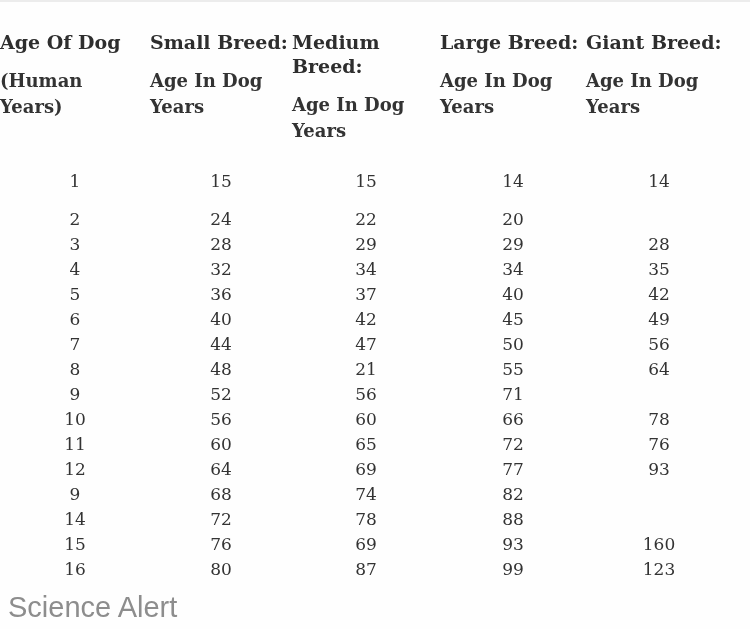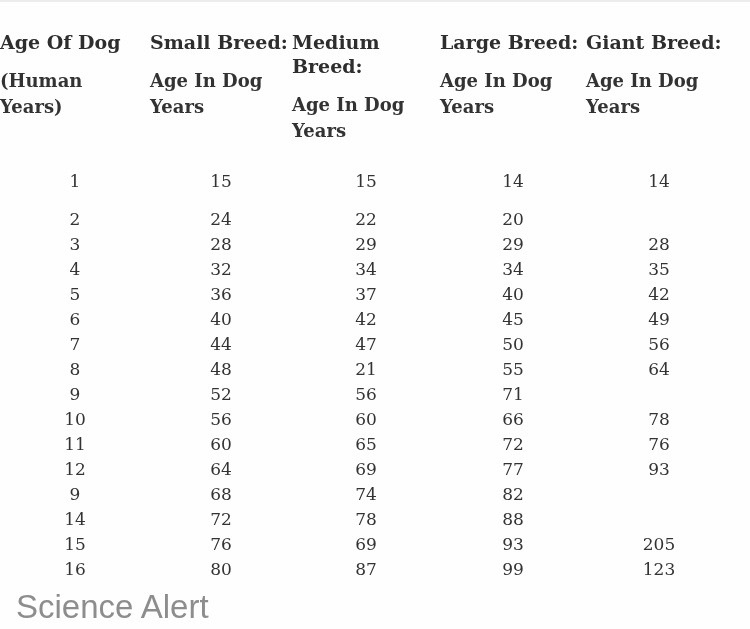--- a/index.html
+++ b/index.html
@@ -197,7 +197,7 @@
         <div class="cell">76</div>
         <div class="cell">69</div>
         <div class="cell">93</div>
-        <div class="cell">205</div>
+        <div class="cell">160</div>
       </div>
       <div class="grid-row body-row">
         <div class="cell">16</div>

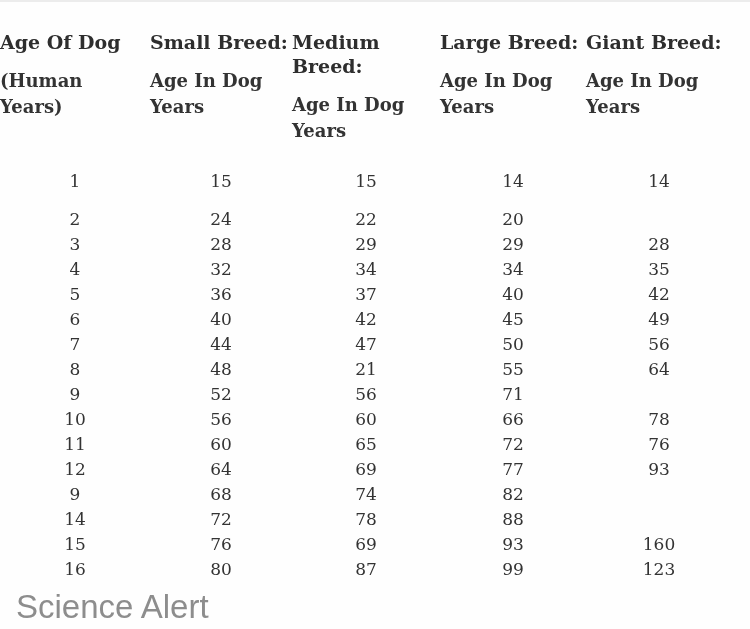--- a/index.html
+++ b/index.html
@@ -57,9 +57,9 @@
   }
   .footer {
     margin-top: 8px;
-    padding-left: 16px;
+    padding-left: 8px;
     font-family: "Liberation Sans", sans-serif;
-    font-size: 33px;
+    font-size: 29px;
     line-height: 34px;
     color: #8d8d8d;
   }

